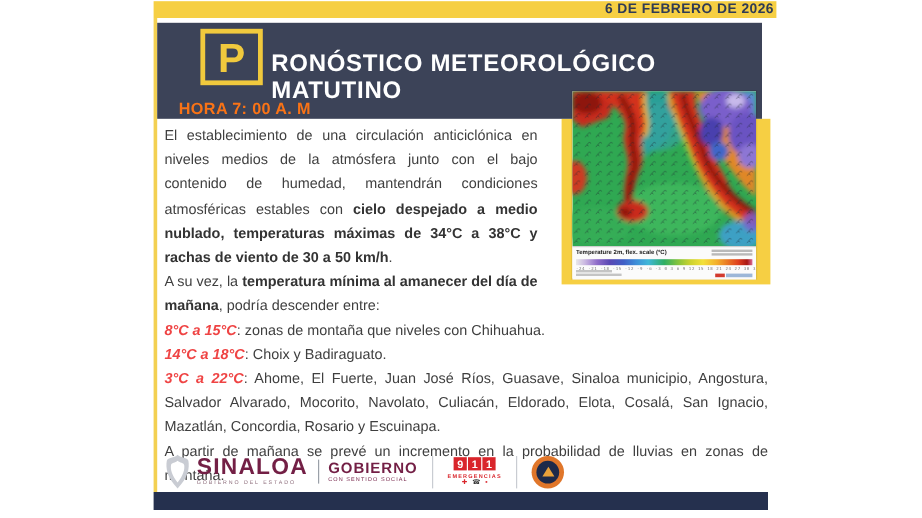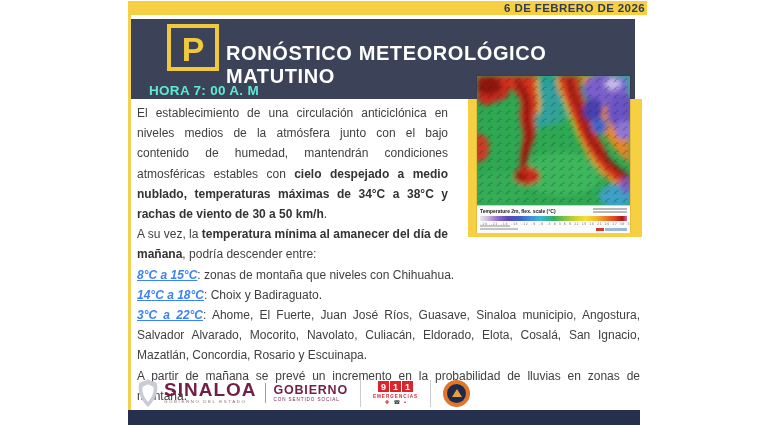--- a/index.html
+++ b/index.html
@@ -18,7 +18,7 @@
   .plogo span{color:#f0c93d;font-size:34px;font-weight:bold;line-height:1;transform:translateY(1px);}
   .titles{position:absolute;left:95px;top:3px;color:#ffffff;font-weight:bold;
           font-size:20px;line-height:23px;letter-spacing:.6px;margin-top:20px;}
-  .hora{position:absolute;left:18px;bottom:1px;color:#5eead4;font-weight:bold;font-size:13.5px;letter-spacing:.3px;}
+  .hora{position:absolute;left:18px;bottom:1px;color:#f97316;font-weight:bold;font-size:13.5px;letter-spacing:.3px;}
   
   .bodytext{position:absolute;left:137px;top:103px;width:503px;z-index:2;
             font-size:12px;line-height:20.2px;color:#3f3f3f;text-align:justify;}

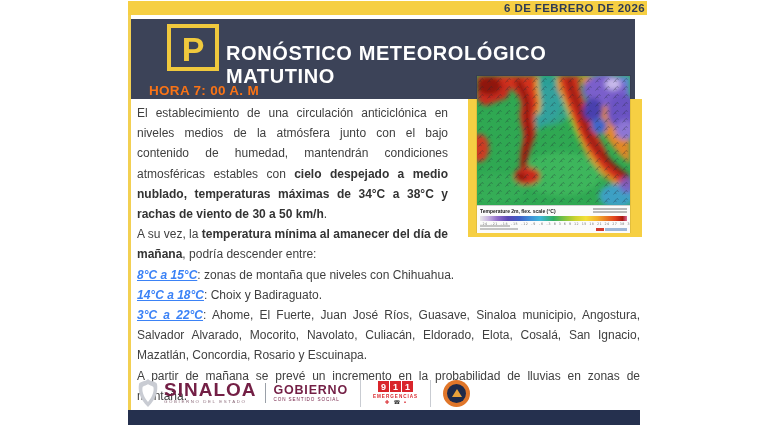--- a/index.html
+++ b/index.html
@@ -25,7 +25,7 @@
   .bodytext p{margin:0;}
   .map-spacer{float:right;width:192px;height:138px;}
   b{font-weight:bold;color:#333;}
-  .rng{font-weight:bold;font-style:italic;text-decoration:underline;color:#3b82f6;margin-top:14px;}
+  .rng{font-weight:bold;font-style:italic;color:#ef4444;margin-top:14px;}
   
   .mapframe{position:absolute;left:468px;top:99px;width:174px;height:138px;background:#f6cf43;z-index:1;}
   .mapimg{position:absolute;left:477px;top:76px;width:153px;height:156px;background:#fff;z-index:3;

